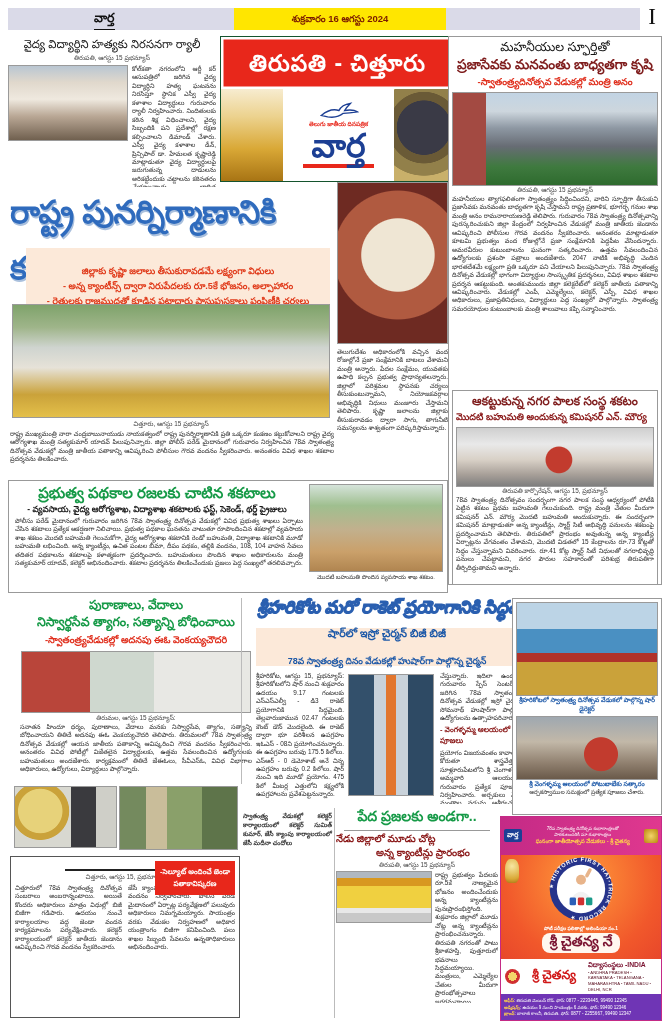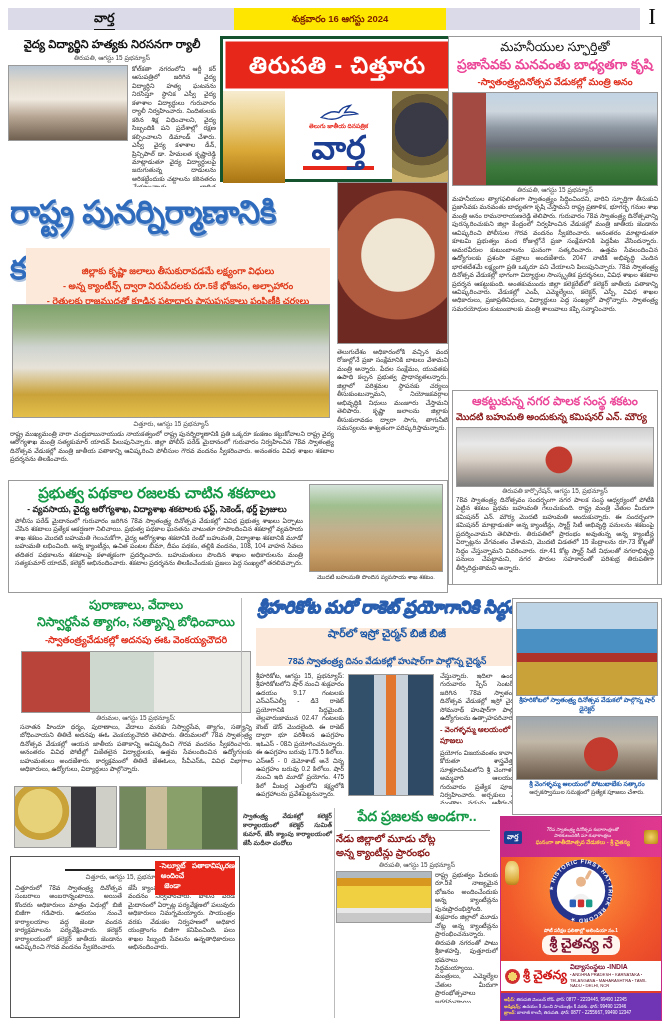--- a/index.html
+++ b/index.html
@@ -30,7 +30,7 @@
   .tagline{font-size:6px;font-weight:bold;color:#e8271b;margin-top:-2px;}
   .vlogo{font-size:33px;font-weight:bold;color:#1c3f94;line-height:1.05;border-bottom:4px solid #e8271b;padding:0 8px 1px;}
   
-  .h-rally{font-size:11.5px;font-weight:bold;color:#111;text-align:center;}
+  .h-rally{font-size:11.5px;font-weight:normal;color:#111;text-align:center;}
   .kicker{font-size:12.5px;font-weight:normal;color:#141414;text-align:center;}
   .h-orange{font-size:13.5px;font-weight:bold;color:#ec4899;text-align:center;}
   .sub-red{font-size:9.5px;font-weight:bold;color:#e0301e;text-align:center;}

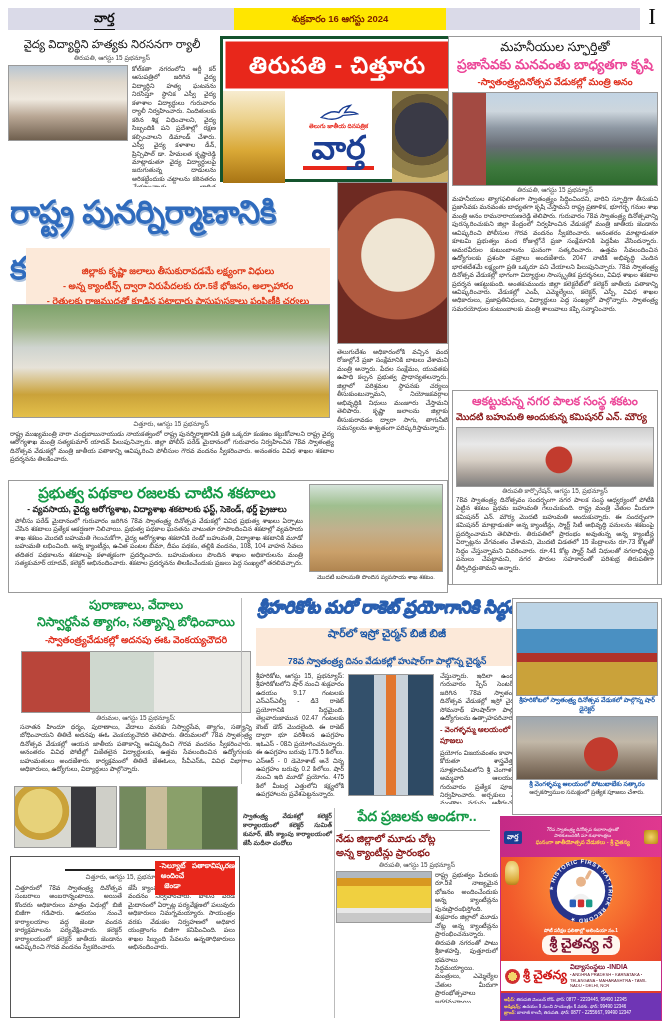--- a/index.html
+++ b/index.html
@@ -20,7 +20,7 @@
   .pageno{left:640px;top:4px;width:24px;height:26px;font-family:"Liberation Serif","DejaVu Serif",serif;
           font-size:23px;color:#111;text-align:center;}
   
-  .masthead-box{left:220px;top:36px;width:235px;height:146px;border:3px solid #14532d;box-sizing:border-box;}
+  .masthead-box{left:220px;top:36px;width:235px;height:146px;border:1px solid #14532d;box-sizing:border-box;}
   .edition{height:52px;background:#e8271b;box-shadow:inset 0 0 0 2.5px #fff;color:#fff;font-weight:bold;
            font-size:23px;text-align:center;line-height:52px;letter-spacing:1px;}
   .mh-body{display:flex;height:92px;align-items:stretch;}

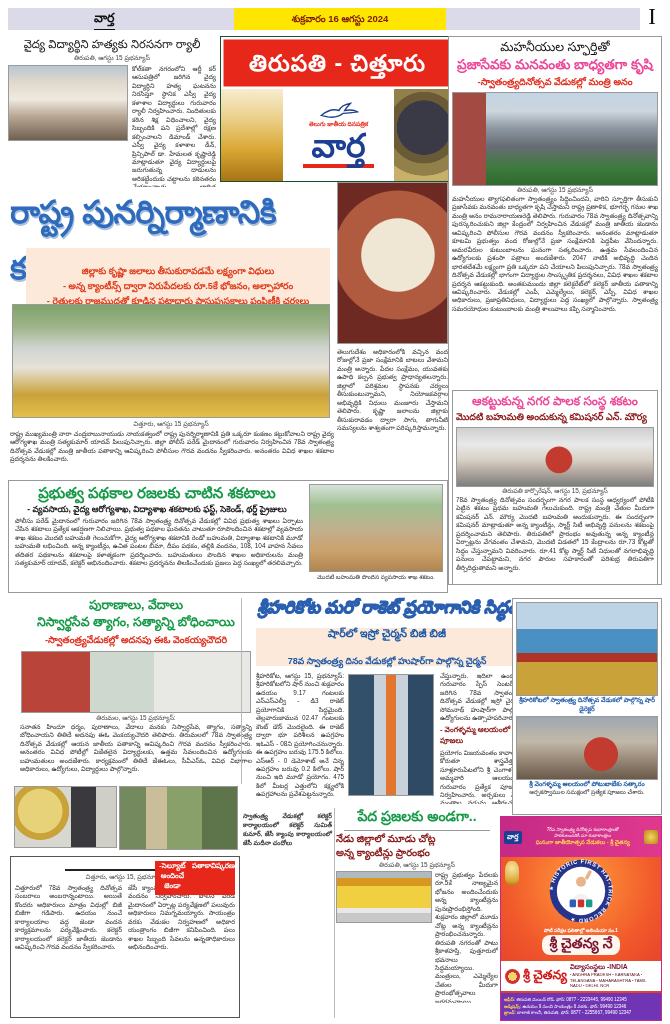--- a/index.html
+++ b/index.html
@@ -32,7 +32,7 @@
   
   .h-rally{font-size:11.5px;font-weight:normal;color:#111;text-align:center;}
   .kicker{font-size:12.5px;font-weight:normal;color:#141414;text-align:center;}
-  .h-orange{font-size:13.5px;font-weight:bold;color:#ec4899;text-align:center;}
+  .h-orange{font-size:13.5px;font-weight:bold;color:#7f1d1d;text-align:center;}
   .sub-red{font-size:9.5px;font-weight:bold;color:#e0301e;text-align:center;}
   .sub-maroon{font-size:9.5px;font-weight:bold;color:#8b1a1a;}
   .main-head{font-size:32px;font-weight:bold;color:#2f6bbd;letter-spacing:-0.5px;text-shadow:1px 2px 0 #aac0dd;}

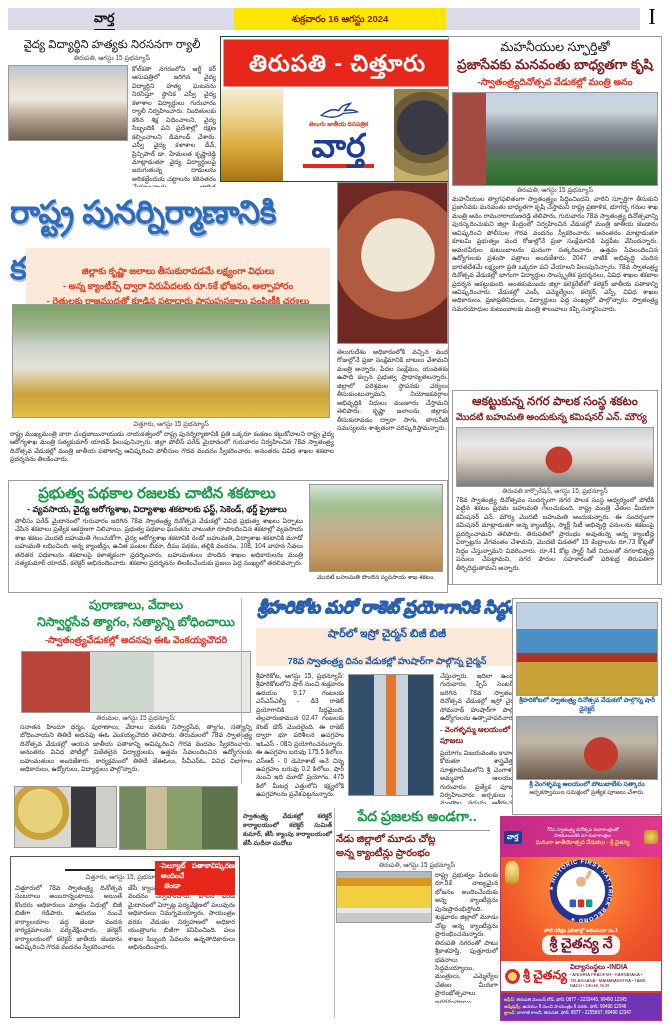--- a/index.html
+++ b/index.html
@@ -213,7 +213,7 @@
     <div class="h-green" style="font-size:14px;">పేద ప్రజలకు అండగా..</div>
     <div style="height:1px;background:#999;margin:2px 8px;"></div>
     <div class="sub-maroon" style="font-size:10px;">నేడు జిల్లాలో మూడు చోట్ల</div>
-    <div class="sub-maroon" style="font-size:10px;">అన్న క్యాంటీన్లు ప్రారంభం</div>
+    <div class="sub-maroon" style="font-size:10px;padding-left:40px;">అన్న క్యాంటీన్లు ప్రారంభం</div>
     <div class="dateline">తిరుపతి, ఆగస్టు 15 ప్రభన్యూస్</div>
     <div style="margin-top:1px;">
       <div class="ph-canteen" style="float:left;width:94px;height:50px;border:1px solid #9a9a9a;margin:0 3px 2px 0;"></div>

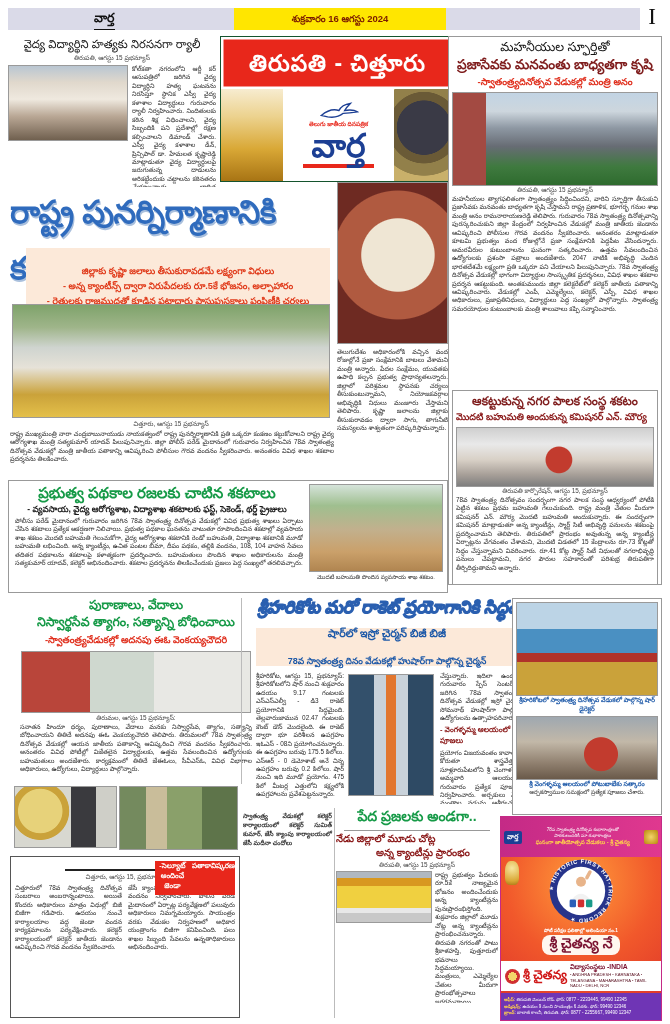--- a/index.html
+++ b/index.html
@@ -41,7 +41,7 @@
   .h-green{font-weight:bold;color:#169a47;text-align:center;}
   .col-box{border:1px solid #999;box-sizing:border-box;background:#fff;}
   .redflag{background:#e8271b;color:#fff;font-size:7.2px;font-weight:bold;text-align:center;
-           display:flex;flex-direction:row;justify-content:center;gap:2px;}
+           display:flex;flex-direction:column;justify-content:center;gap:2px;}
   
   .ph-rally{background:linear-gradient(180deg,#b9c6d2 0%,#e0d8cc 22%,#efe9df 45%,#b9a795 68%,#70604f 100%);}
   .ph-parade{background:linear-gradient(90deg,#a34a42 0 16%,transparent 16%),

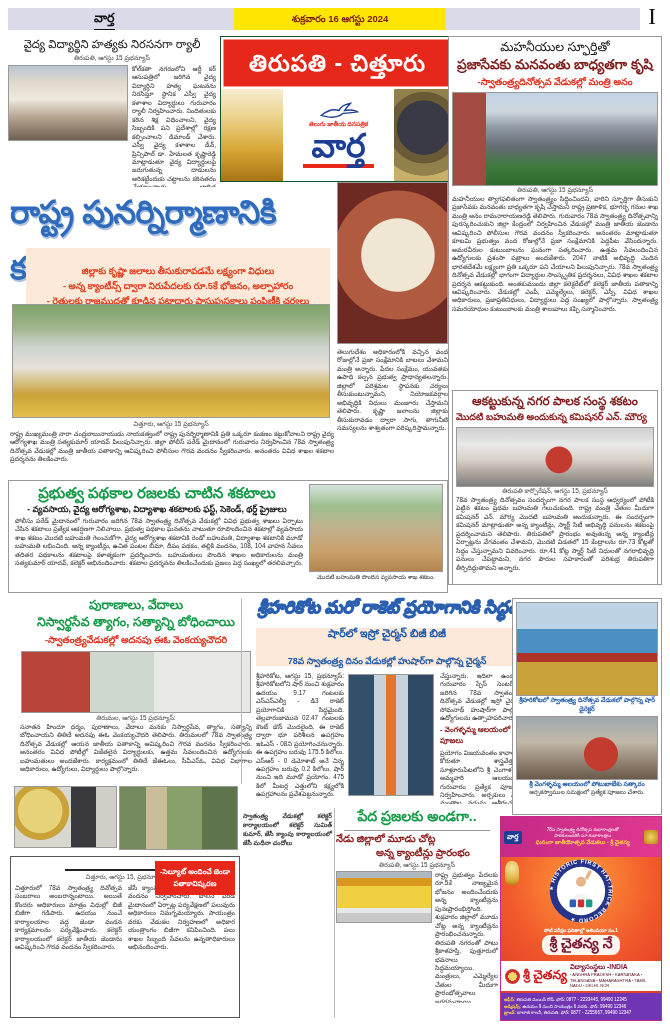--- a/index.html
+++ b/index.html
@@ -75,7 +75,7 @@
            background:radial-gradient(circle at 50% 30%,#f7e6a0,#d9a836 70%,#a87414);}
   .ad-rank{font-size:4.8px;color:#fff;font-weight:bold;margin-top:1px;}
   .ad-big{font-size:14px;font-weight:bold;color:#7a1230;background:#fff7ef;border-radius:8px;padding:0 8px;margin-top:1px;}
-  .ad-brandrow{width:100%;background:#fff;display:flex;align-items:center;gap:3px;padding:2px 4px;box-sizing:border-box;margin-top:6px;}
+  .ad-brandrow{width:100%;background:#fff;display:flex;align-items:center;gap:12px;padding:2px 4px;box-sizing:border-box;margin-top:6px;}
   .ad-blogo{width:15px;height:15px;border-radius:50%;background:radial-gradient(circle,#f3d46a 0 40%,#d03030 41% 100%);}
   .ad-brand{font-size:12.5px;font-weight:bold;color:#d01818;}
   .ad-right{flex:1;}

